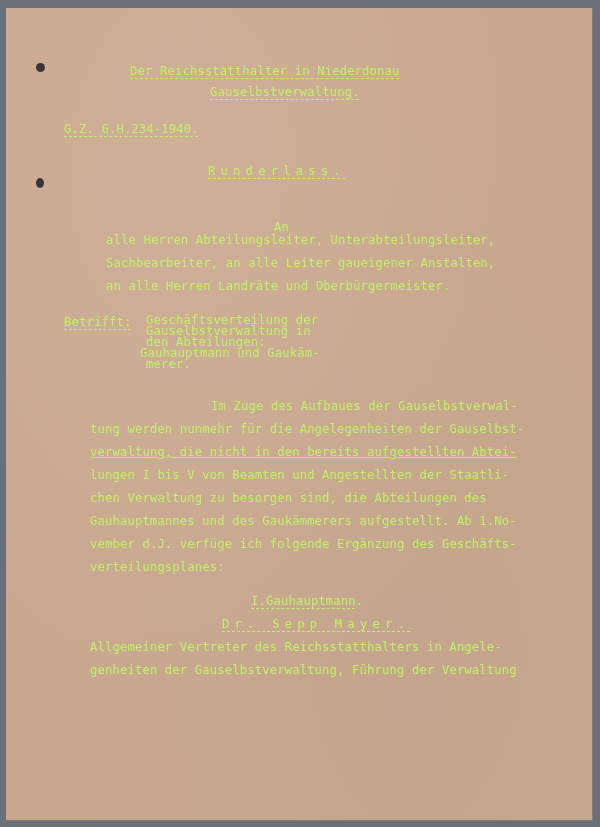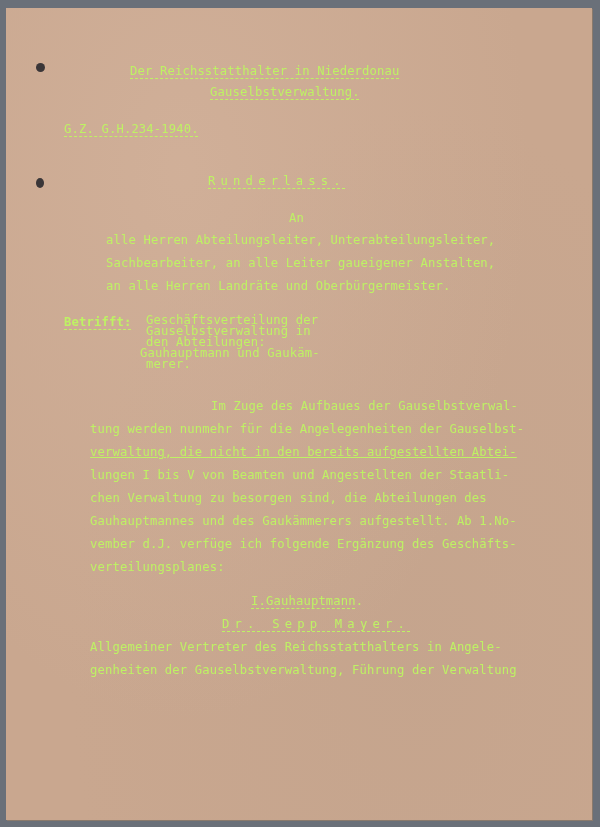--- a/index.html
+++ b/index.html
@@ -27,7 +27,7 @@
 
 <div class="t u" style="left:64px;top:122px;">G.Z. G.H.234-1940.</div>
 
-<div class="t u sp" style="left:208px;top:174px;">Runderlass.</div>
+<div class="t u sp" style="left:208px;top:164px;">Runderlass.</div>
 
 <div class="t" style="left:274px;top:211px;margin-left:15px;">An</div>
 <div class="t" style="left:106px;top:233px;">alle Herren Abteilungsleiter, Unterabteilungsleiter,</div>

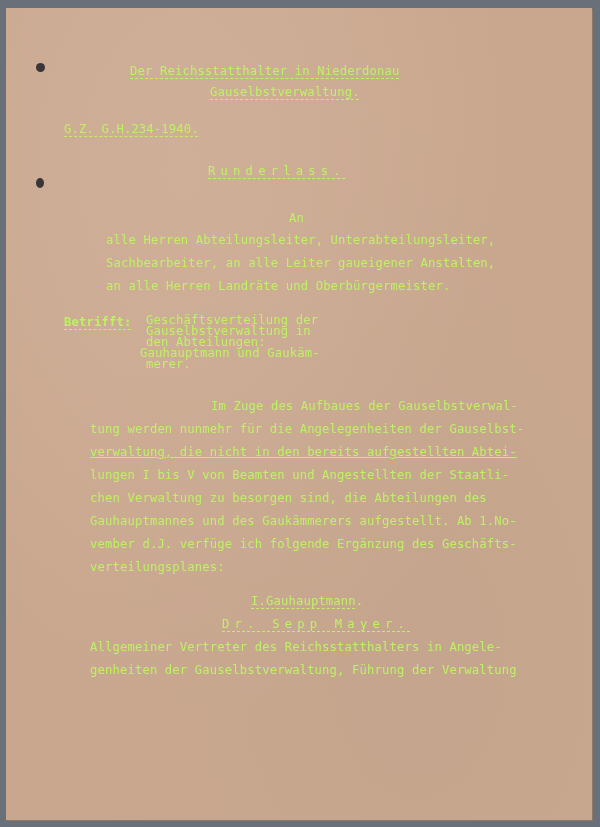--- a/index.html
+++ b/index.html
@@ -29,7 +29,7 @@
 
 <div class="t u sp" style="left:208px;top:164px;">Runderlass.</div>
 
-<div class="t" style="left:274px;top:211px;margin-left:15px;">An</div>
+<div class="t" style="left:274px;top:220px;">An</div>
 <div class="t" style="left:106px;top:233px;">alle Herren Abteilungsleiter, Unterabteilungsleiter,</div>
 <div class="t" style="left:106px;top:256px;">Sachbearbeiter, an alle Leiter gaueigener Anstalten,</div>
 <div class="t" style="left:106px;top:279px;">an alle Herren Landräte und Oberbürgermeister.</div>

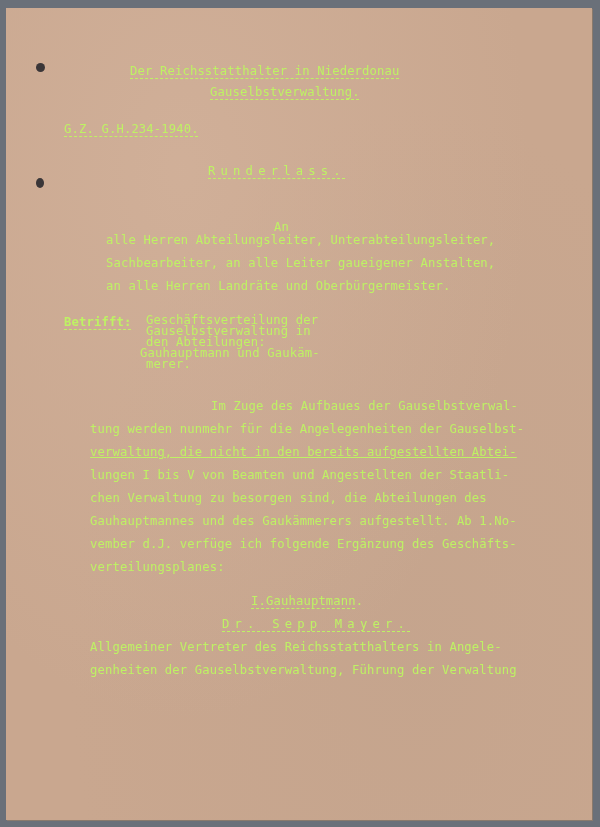--- a/index.html
+++ b/index.html
@@ -34,7 +34,7 @@
 <div class="t" style="left:106px;top:256px;">Sachbearbeiter, an alle Leiter gaueigener Anstalten,</div>
 <div class="t" style="left:106px;top:279px;">an alle Herren Landräte und Oberbürgermeister.</div>
 
-<div class="t u" style="left:64px;top:315px;font-weight:bold;">Betrifft:</div>
+<div class="t u" style="left:64px;top:315px;">Betrifft:</div>
 <div class="t subj" style="left:146px;top:315px;">Geschäftsverteilung der</div>
 <div class="t subj" style="left:146px;top:326px;">Gauselbstverwaltung in</div>
 <div class="t subj" style="left:146px;top:337px;">den Abteilungen:</div>

